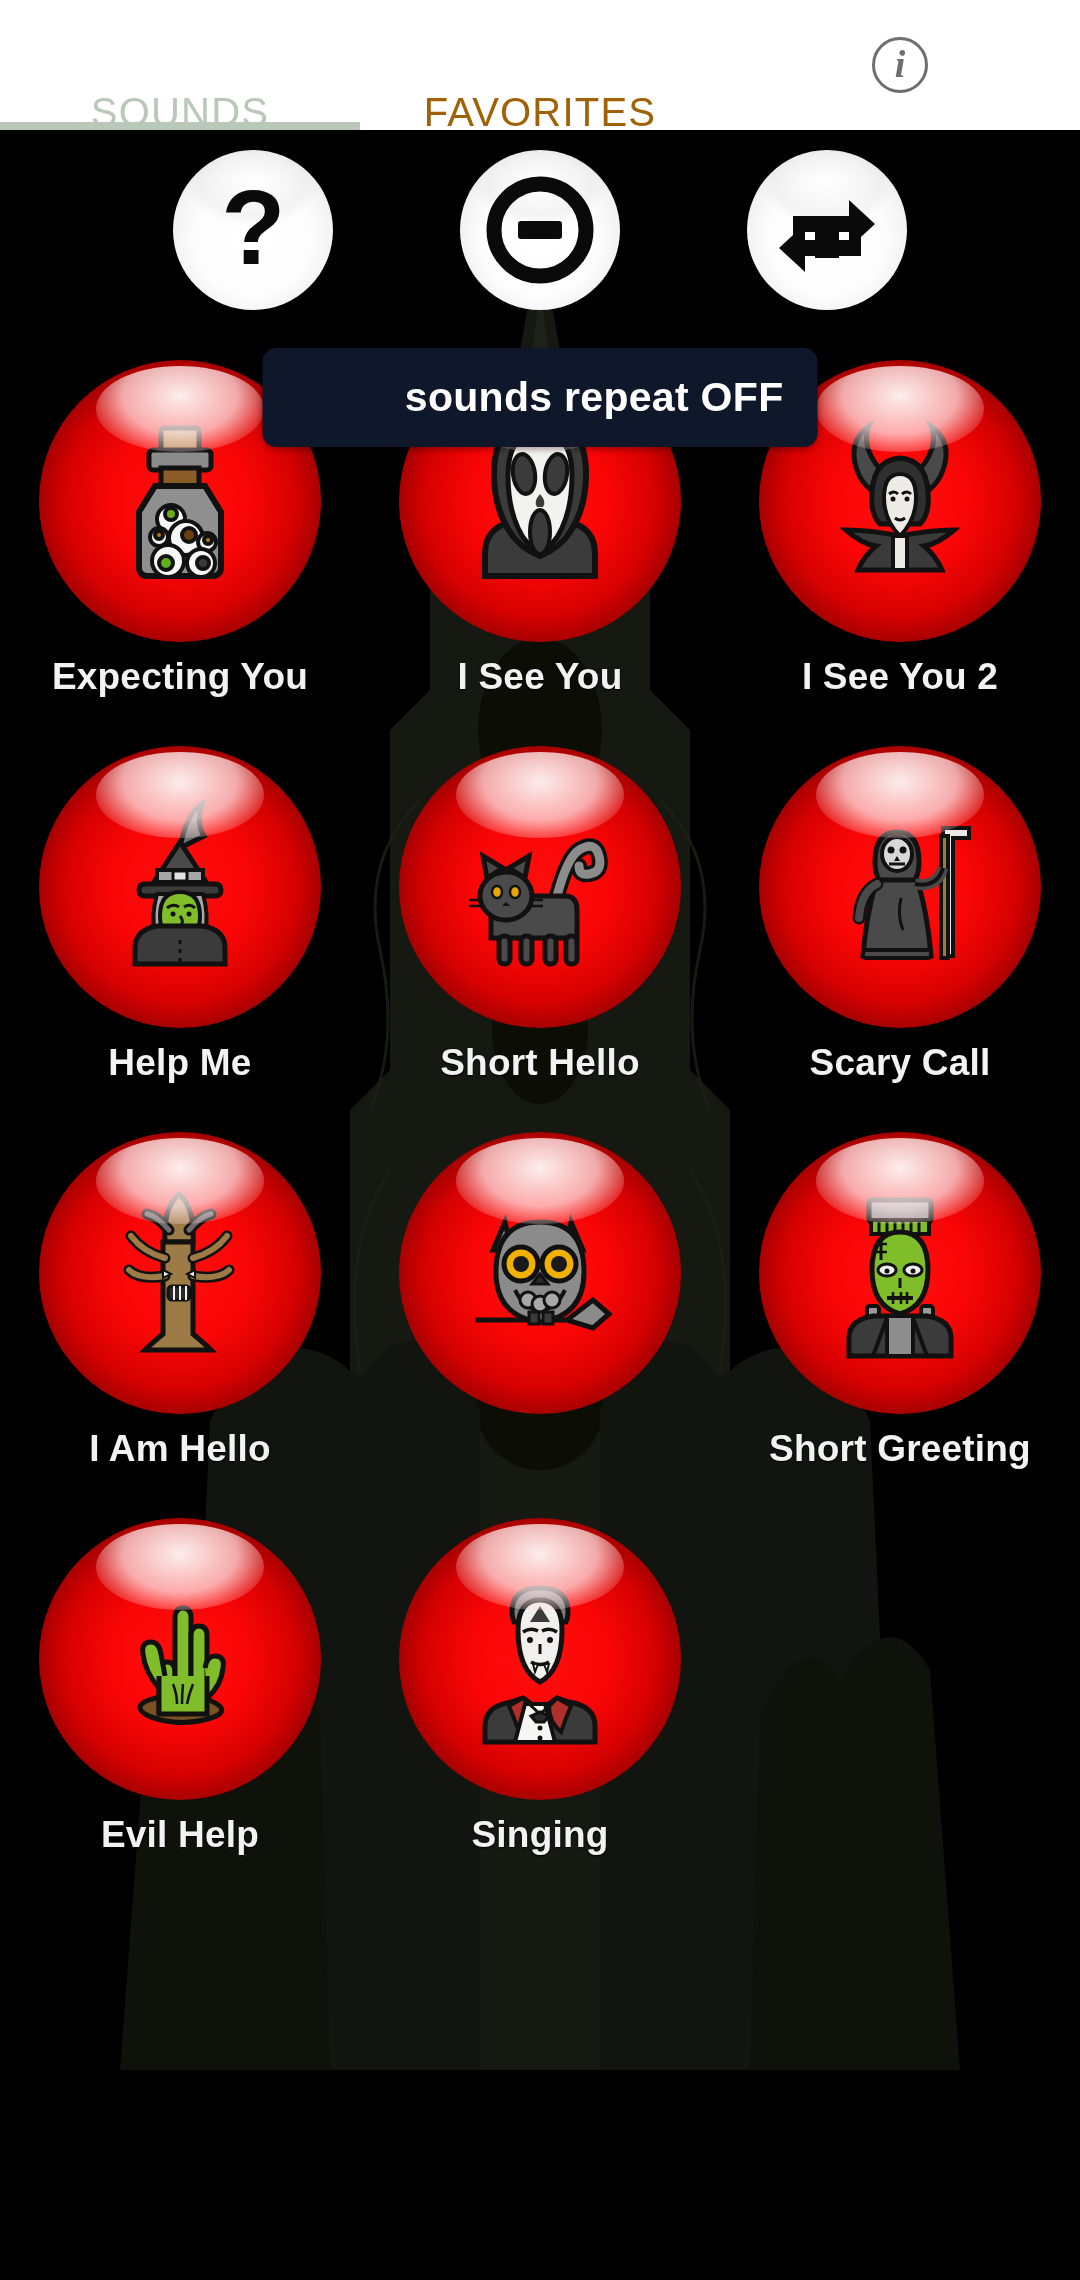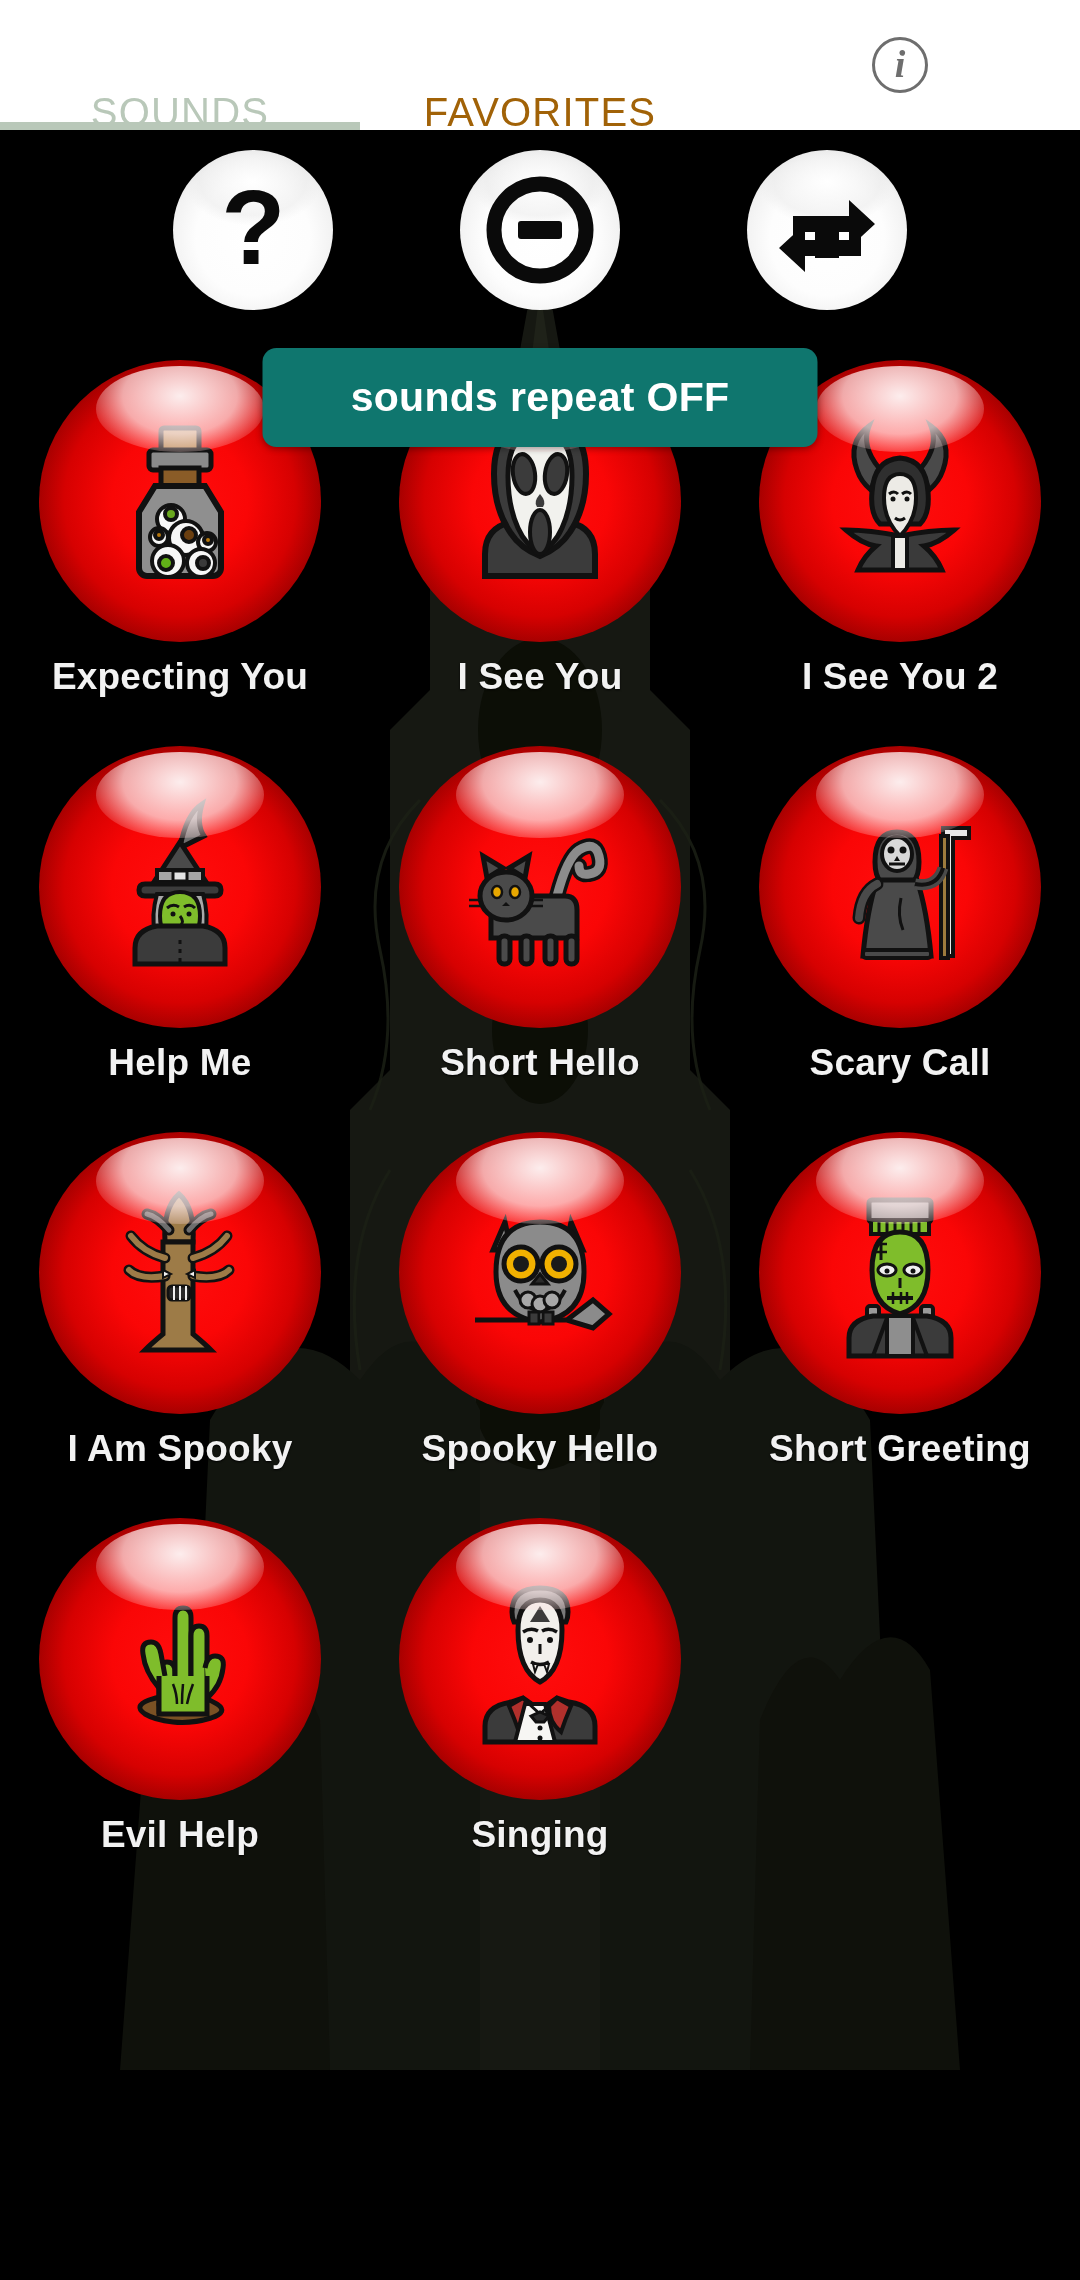--- a/index.html
+++ b/index.html
@@ -112,11 +112,11 @@
     left: 50%;
     top: 218px;
     transform: translateX(-50%);
-    background: #0f766e;
+    background: #0f172a;
     border-radius: 14px;
-    padding: 26px 52px;
+    padding: 26px 34px;
     min-width: 555px;
-    text-align: center;
+    text-align: right;
     z-index: 9;
     box-shadow: 0 2px 6px rgba(0,0,0,.35);
   }

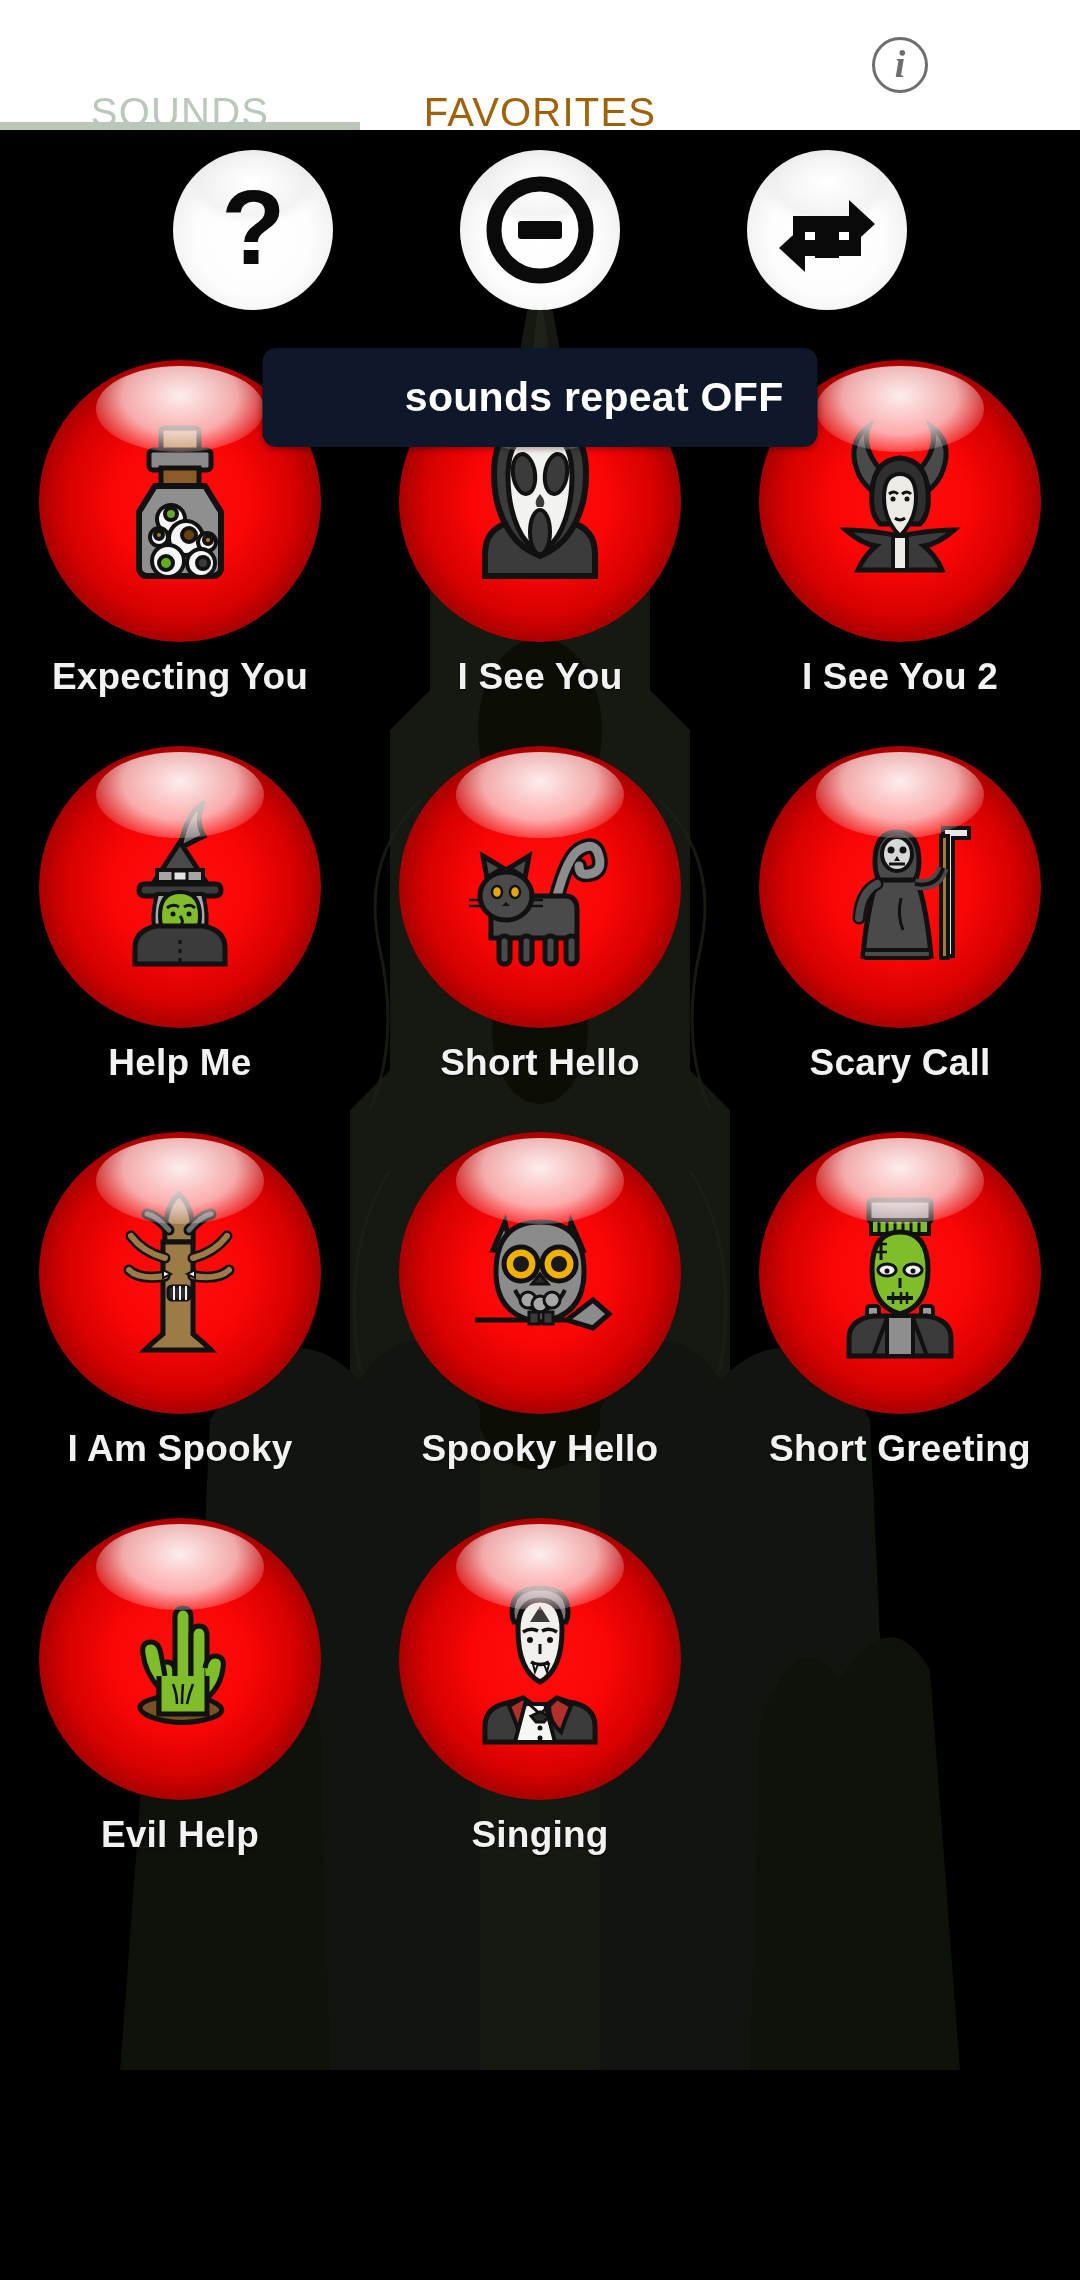--- a/index.html
+++ b/index.html
@@ -413,7 +413,7 @@
             </g>
           </svg>
         </div>
-        <div class="cell-label">I Am Spooky</div>
+        <div class="cell-label">I Am Hello</div>
       </div>
 
       <div class="cell">

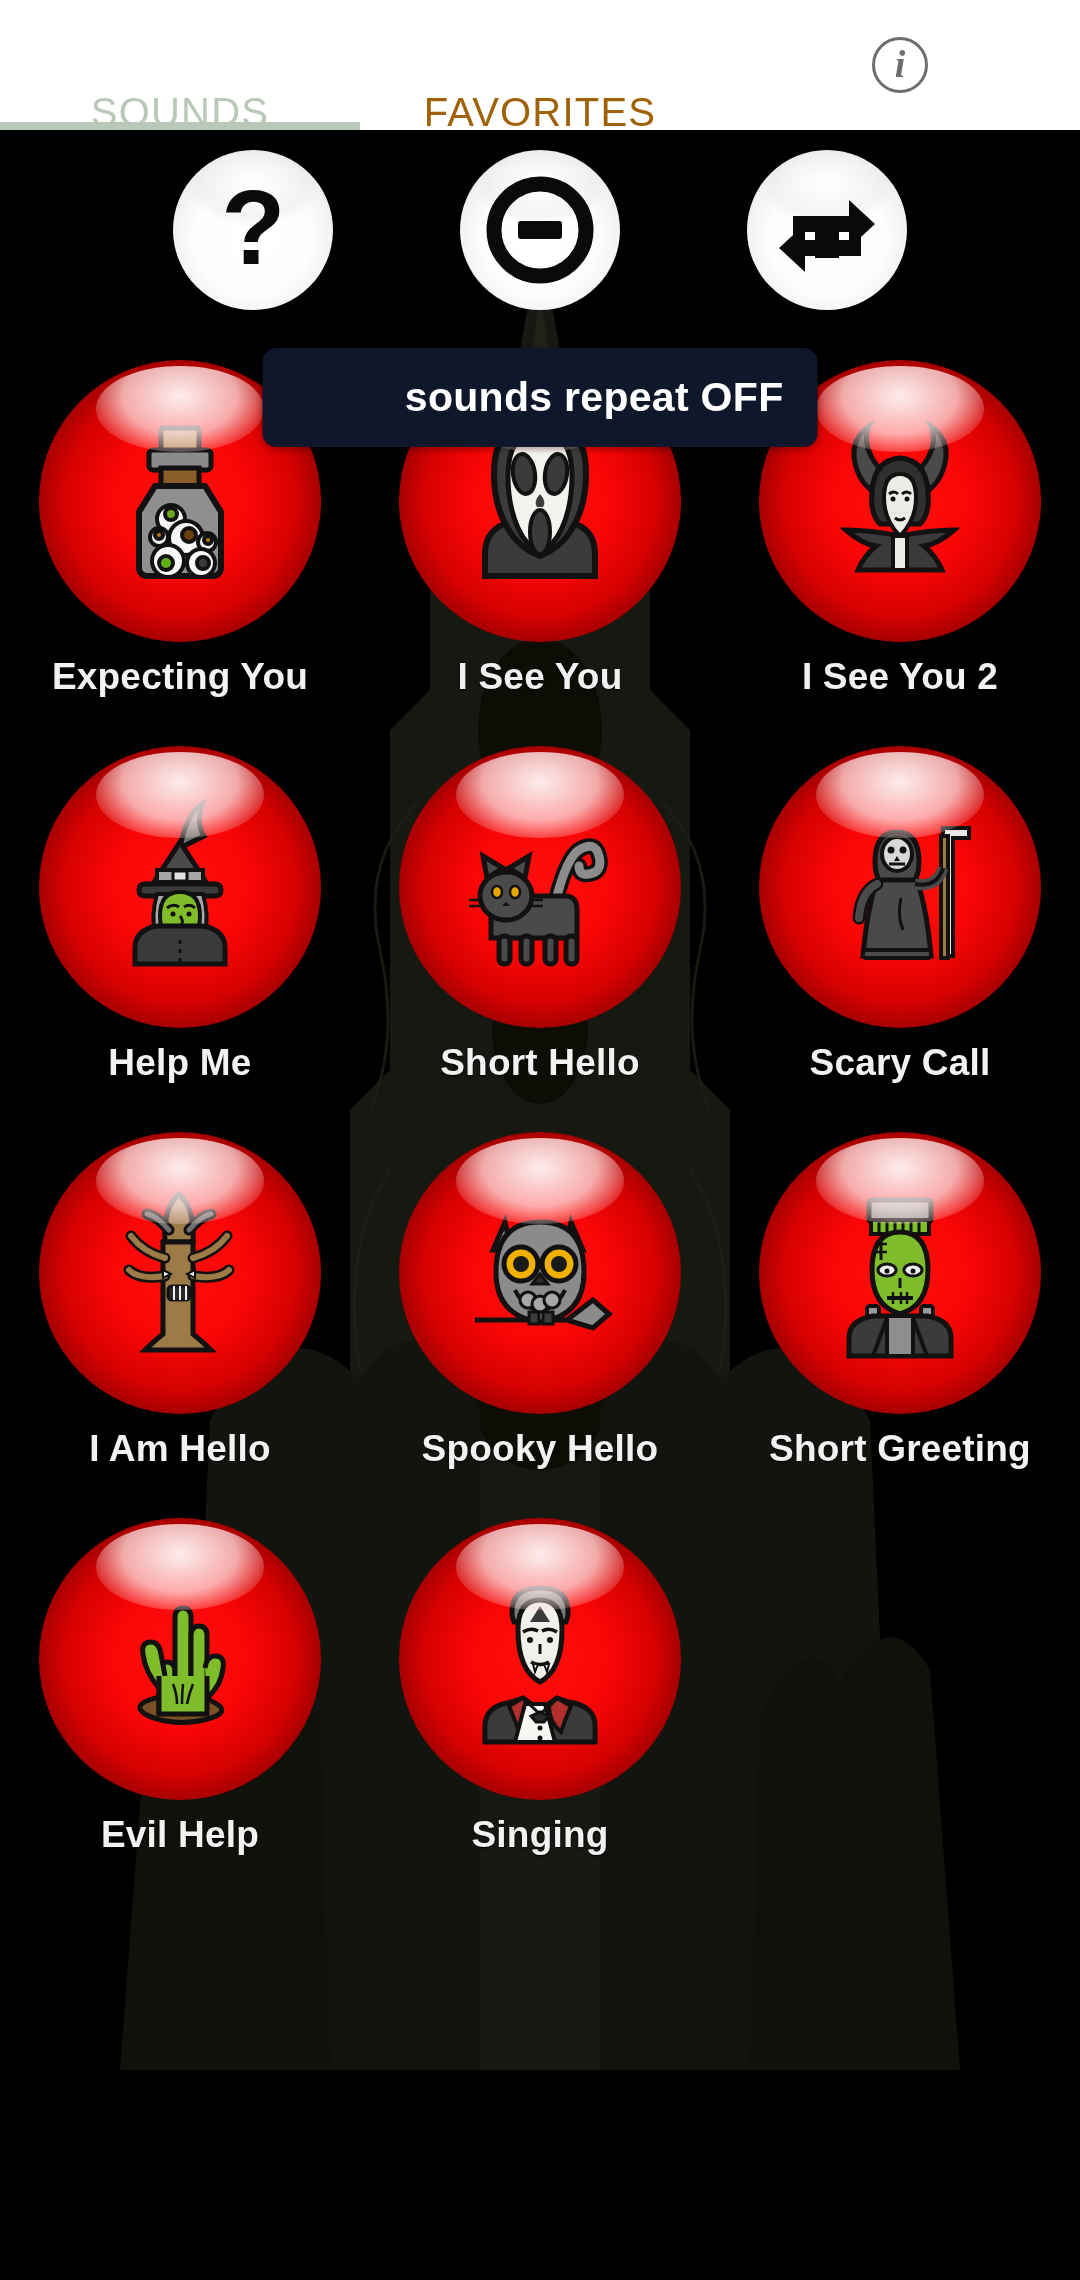--- a/index.html
+++ b/index.html
@@ -436,7 +436,6 @@
             <rect x="98" y="134" width="10" height="12" fill="#3a3a3a" stroke="#111" stroke-width="3"></rect>
           </svg>
         </div>
-        <div class="cell-label">Spooky Hello</div>
       </div>
 
       <div class="cell">

